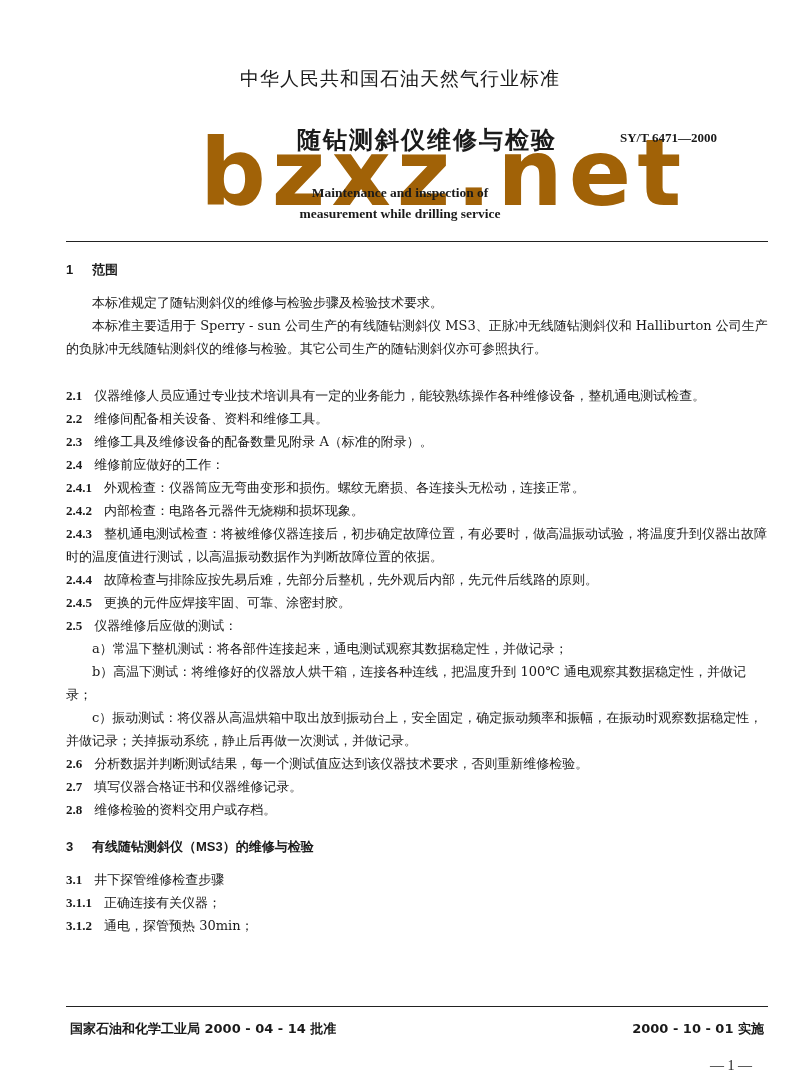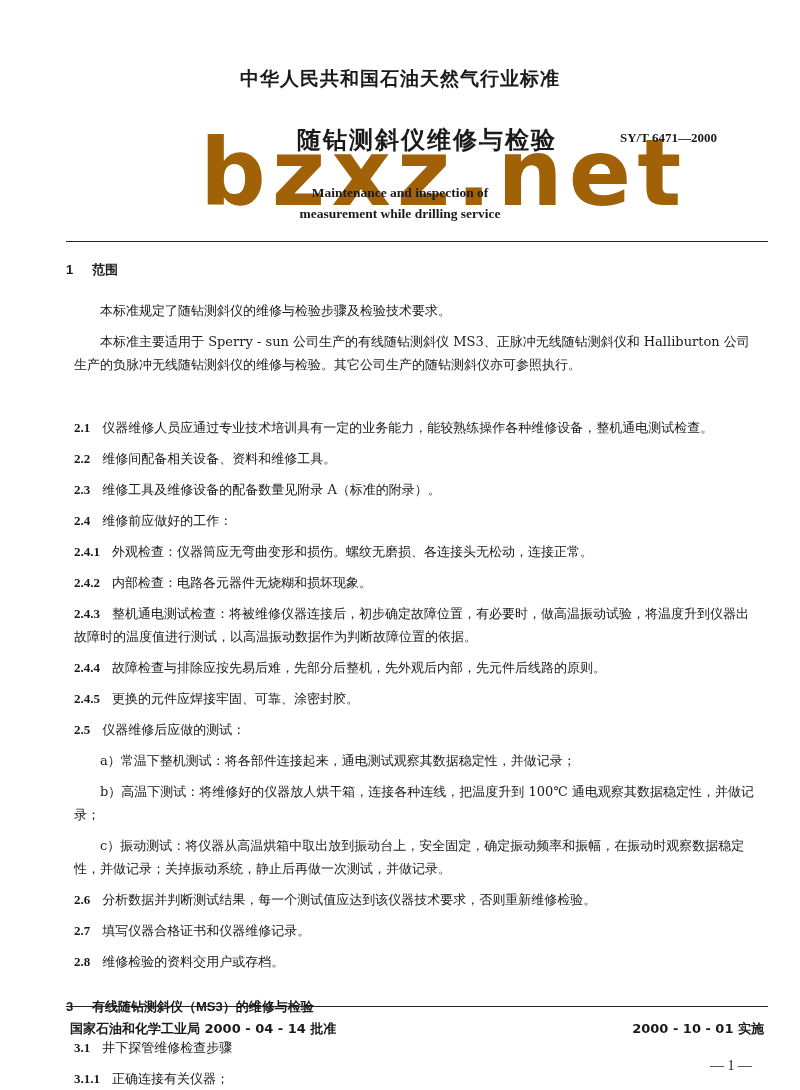--- a/index.html
+++ b/index.html
@@ -16,7 +16,7 @@
   }
   .header-org {
     position: absolute; left: 0; width: 800px; top: 66px;
-    text-align: center; font-size: 19px; font-weight: bold; letter-spacing: 1px;
+    text-align: center; font-size: 19px; font-weight: normal; letter-spacing: 1px;
     font-family: "DejaVu Sans", sans-serif; z-index: 1;
   }
   .title-cn {

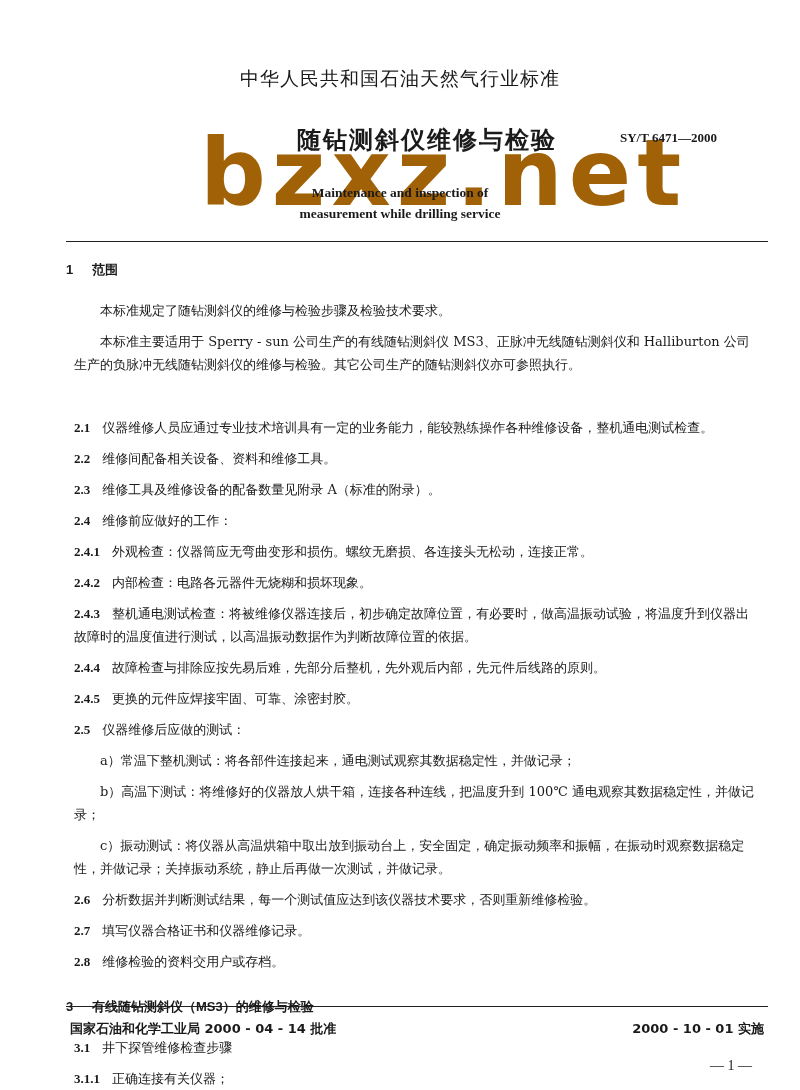--- a/index.html
+++ b/index.html
@@ -43,7 +43,7 @@
   }
   .sec { font-weight: bold; font-family: Liberation Sans, sans-serif; font-size: 13px; margin: 0; }
   .sec .num { display: inline-block; width: 26px; }
-  p { margin: 8px; }
+  p { margin: 0; }
   .indent { text-indent: 26px; }
   .item .num { font-weight: bold; font-family: "Liberation Serif", serif; margin-right: 12px; }
   .gap { height: 14px; }

